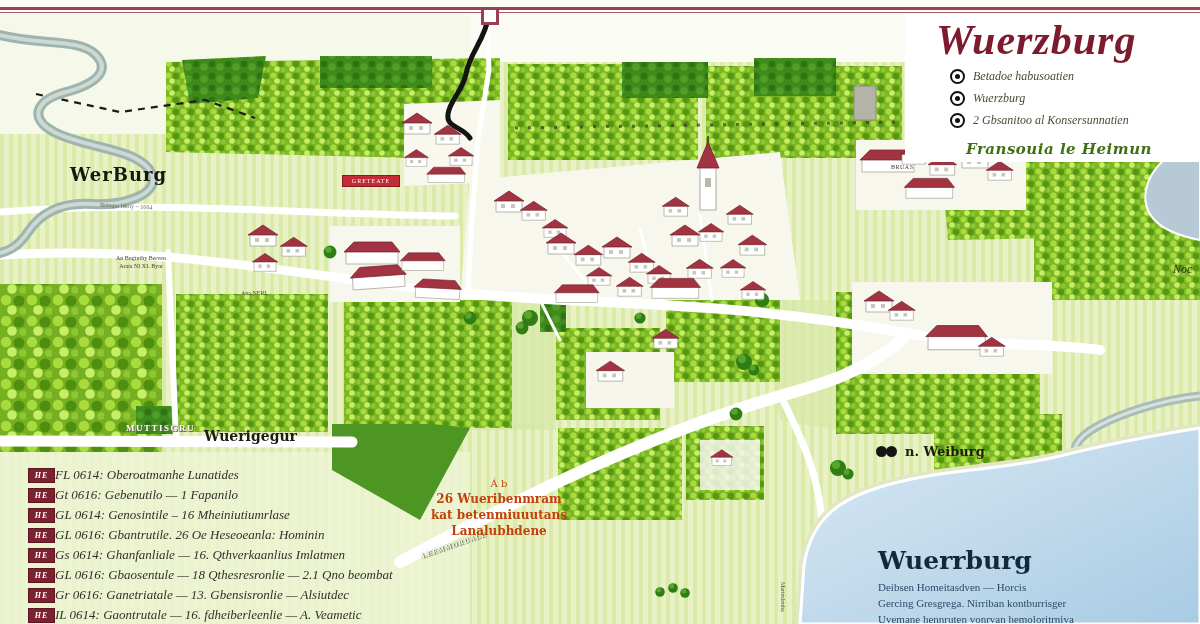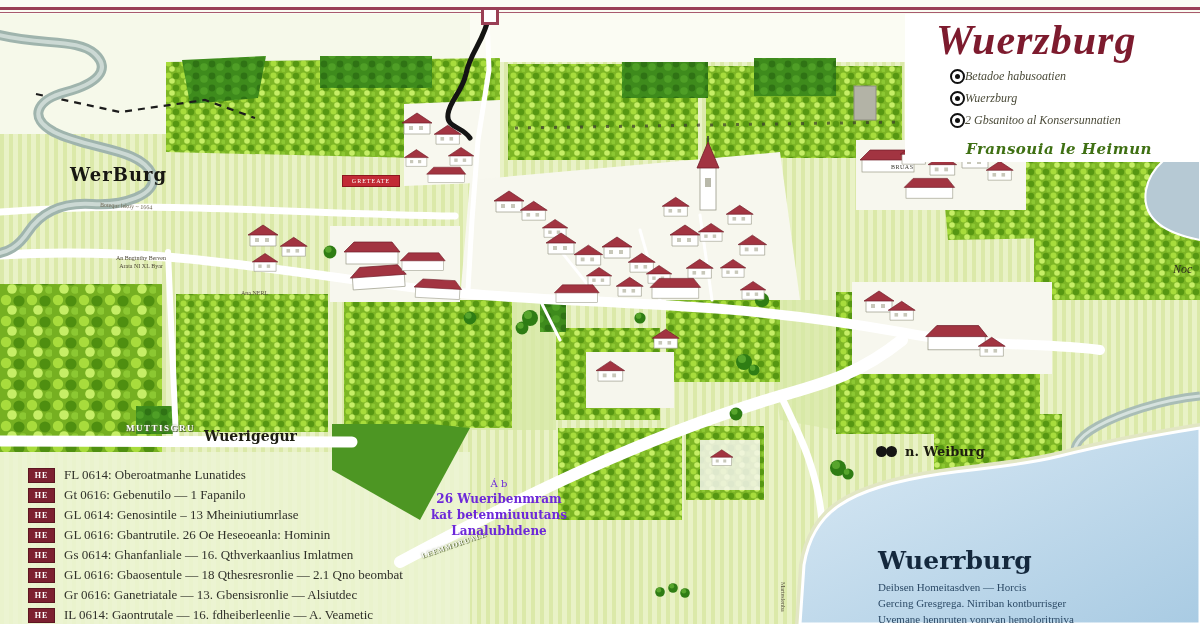--- a/index.html
+++ b/index.html
@@ -19,7 +19,7 @@
   #title-block{position:absolute;left:936px;top:18px;width:256px;font-style:italic;}
   #title-block h1{margin:0;font-size:42px;line-height:1.05;font-weight:bold;
                   color:#7d1b2e;letter-spacing:1px;font-family:"Liberation Serif",serif;}
-  .tb-item{display:flex;align-items:center;margin:7px 0 0 14px;}
+  .tb-item{display:flex;align-items:center;gap:8px;margin:7px 0 0 14px;}
   .bullet{width:11px;height:11px;border-radius:50%;border:2.5px solid #101010;
           position:relative;flex:0 0 auto;background:#fff;}
   .bullet::after{content:"";position:absolute;left:3px;top:3px;width:5px;height:5px;

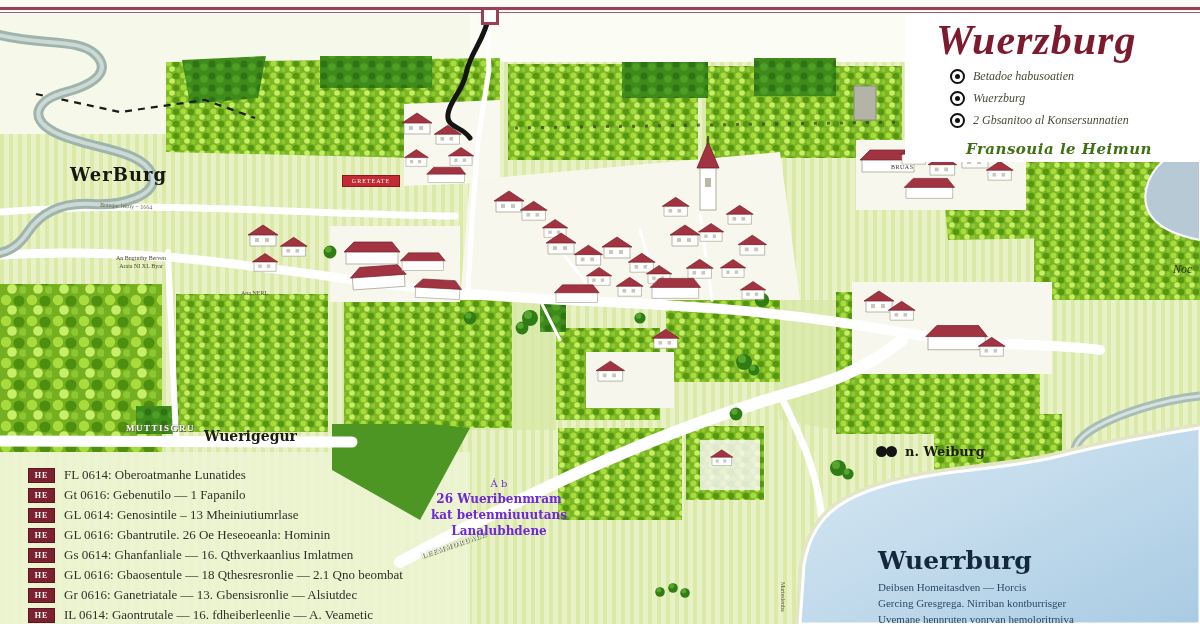--- a/index.html
+++ b/index.html
@@ -73,7 +73,7 @@
 
   
   #legend-panel{position:absolute;left:28px;top:465px;}
-  .legend-row{display:flex;align-items:center;gap:9px;height:20px;}
+  .legend-row{display:flex;align-items:center;gap:0;height:20px;font-style:italic;}
   .legend-badge{width:25px;height:13px;background:#7c2130;color:#fff;font-size:8px;
                 font-weight:bold;text-align:center;line-height:13px;letter-spacing:1px;
                 flex:0 0 auto;border:1px solid #5d1622;}

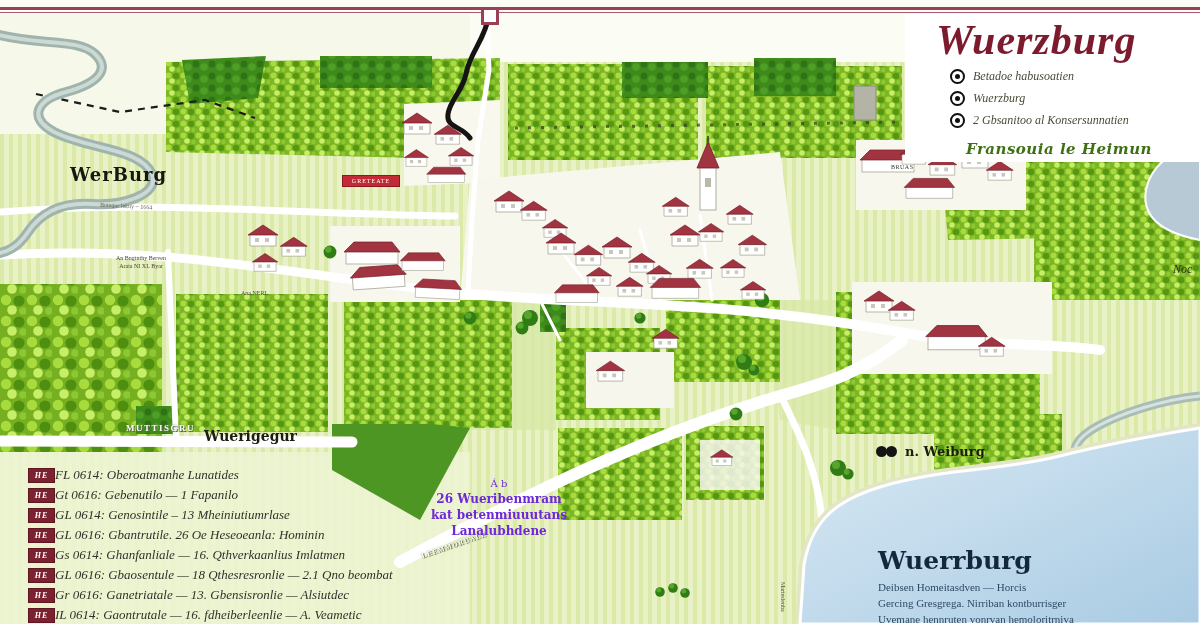--- a/index.html
+++ b/index.html
@@ -51,7 +51,7 @@
 
   
   #center-note{position:absolute;left:404px;top:477px;width:190px;text-align:center;
-               color:#6d28d9;font-family:"DejaVu Serif",serif;}
+               color:#c2410c;font-family:"DejaVu Serif",serif;}
   #center-note .n1{font-size:10px;}
   #center-note .n2{font-size:12px;font-weight:bold;}
   #center-note div{line-height:1.35;}

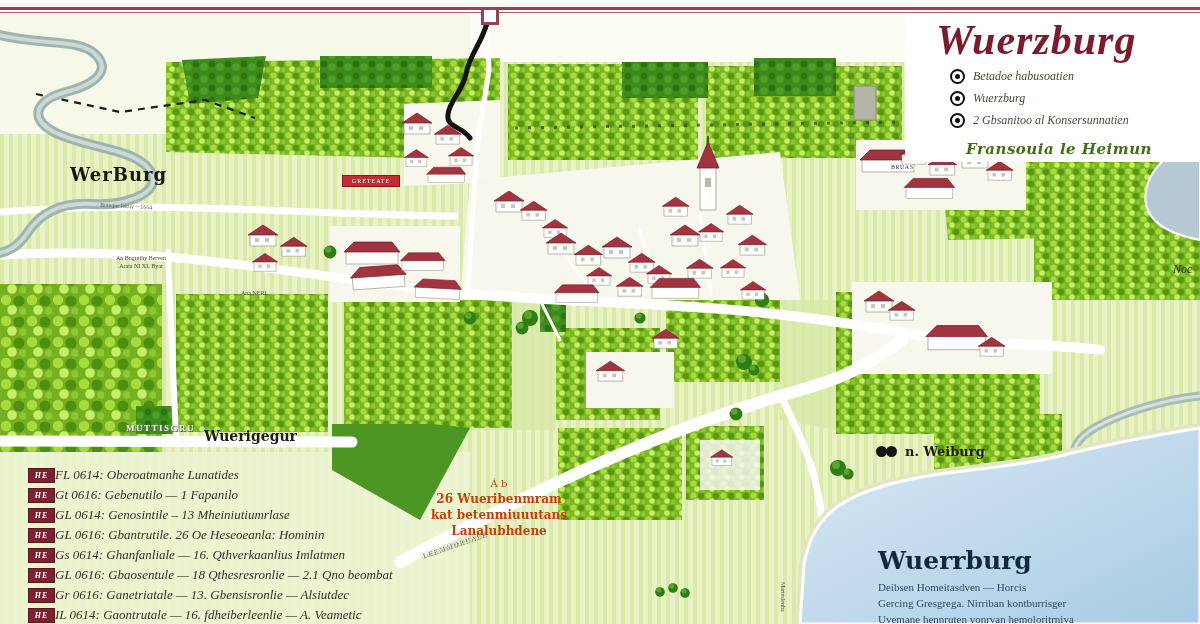--- a/index.html
+++ b/index.html
@@ -356,7 +356,7 @@
     </div>
     <div class="legend-row">
       <span class="legend-badge">HE</span>
-      <span class="txt">GL 0614: Genosintile – 13 Mheiniutiumrlase</span>
+      <span class="txt">GL 0614: Genosintile – 16 Mheiniutiumrlase</span>
     </div>
     <div class="legend-row">
       <span class="legend-badge">HE</span>

